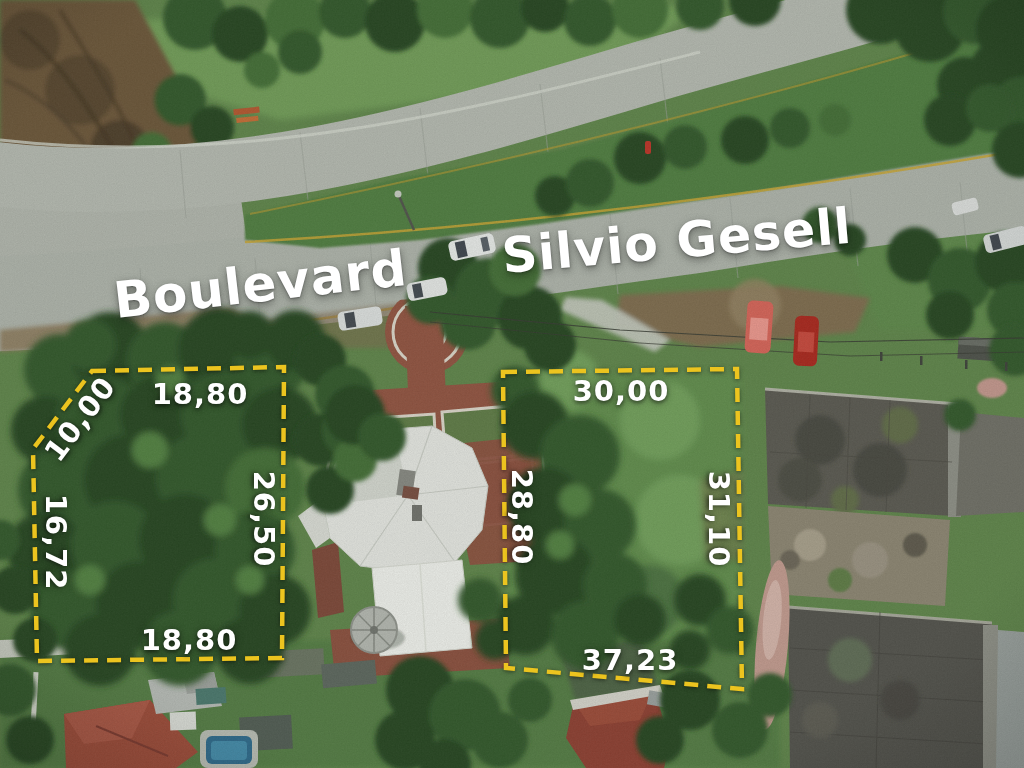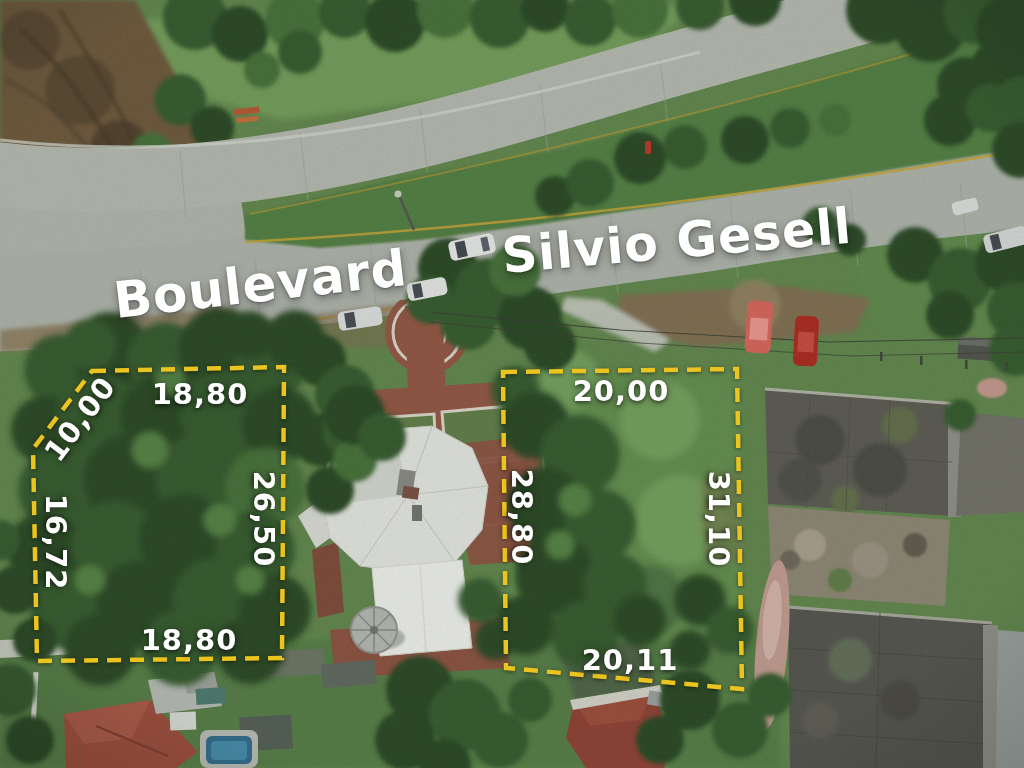--- a/index.html
+++ b/index.html
@@ -489,7 +489,7 @@
   <div class="m-label" style="left:264px;top:519px;transform:translate(-50%,-50%) rotate(90deg);">26,50</div>
   <div class="m-label" style="left:189px;top:640px;transform:translate(-50%,-50%);">18,80</div>
 
-  <div class="m-label" style="left:621px;top:391px;transform:translate(-50%,-50%);">20,00</div>
+  <div class="m-label" style="left:621px;top:391px;transform:translate(-50%,-50%);">30,00</div>
   <div class="m-label" style="left:522px;top:517px;transform:translate(-50%,-50%) rotate(90deg);">28,80</div>
   <div class="m-label" style="left:719px;top:519px;transform:translate(-50%,-50%) rotate(90deg);">31,10</div>
   <div class="m-label" style="left:630px;top:660px;transform:translate(-50%,-50%);">20,11</div>

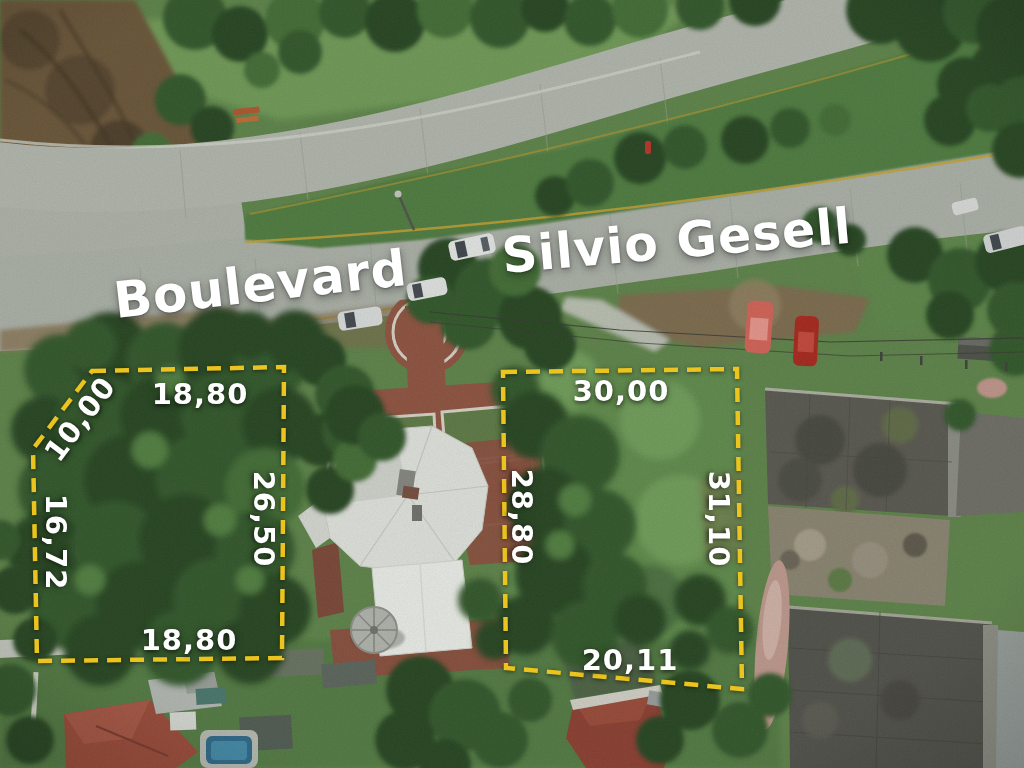--- a/index.html
+++ b/index.html
@@ -492,7 +492,7 @@
   <div class="m-label" style="left:621px;top:391px;transform:translate(-50%,-50%);">30,00</div>
   <div class="m-label" style="left:522px;top:517px;transform:translate(-50%,-50%) rotate(90deg);">28,80</div>
   <div class="m-label" style="left:719px;top:519px;transform:translate(-50%,-50%) rotate(90deg);">31,10</div>
-  <div class="m-label" style="left:630px;top:660px;transform:translate(-50%,-50%);">20,11</div>
+  <div class="m-label" style="left:630px;top:660px;transform:translate(-50%,-50%);">37,23</div>
 </div>
 
 </div>

